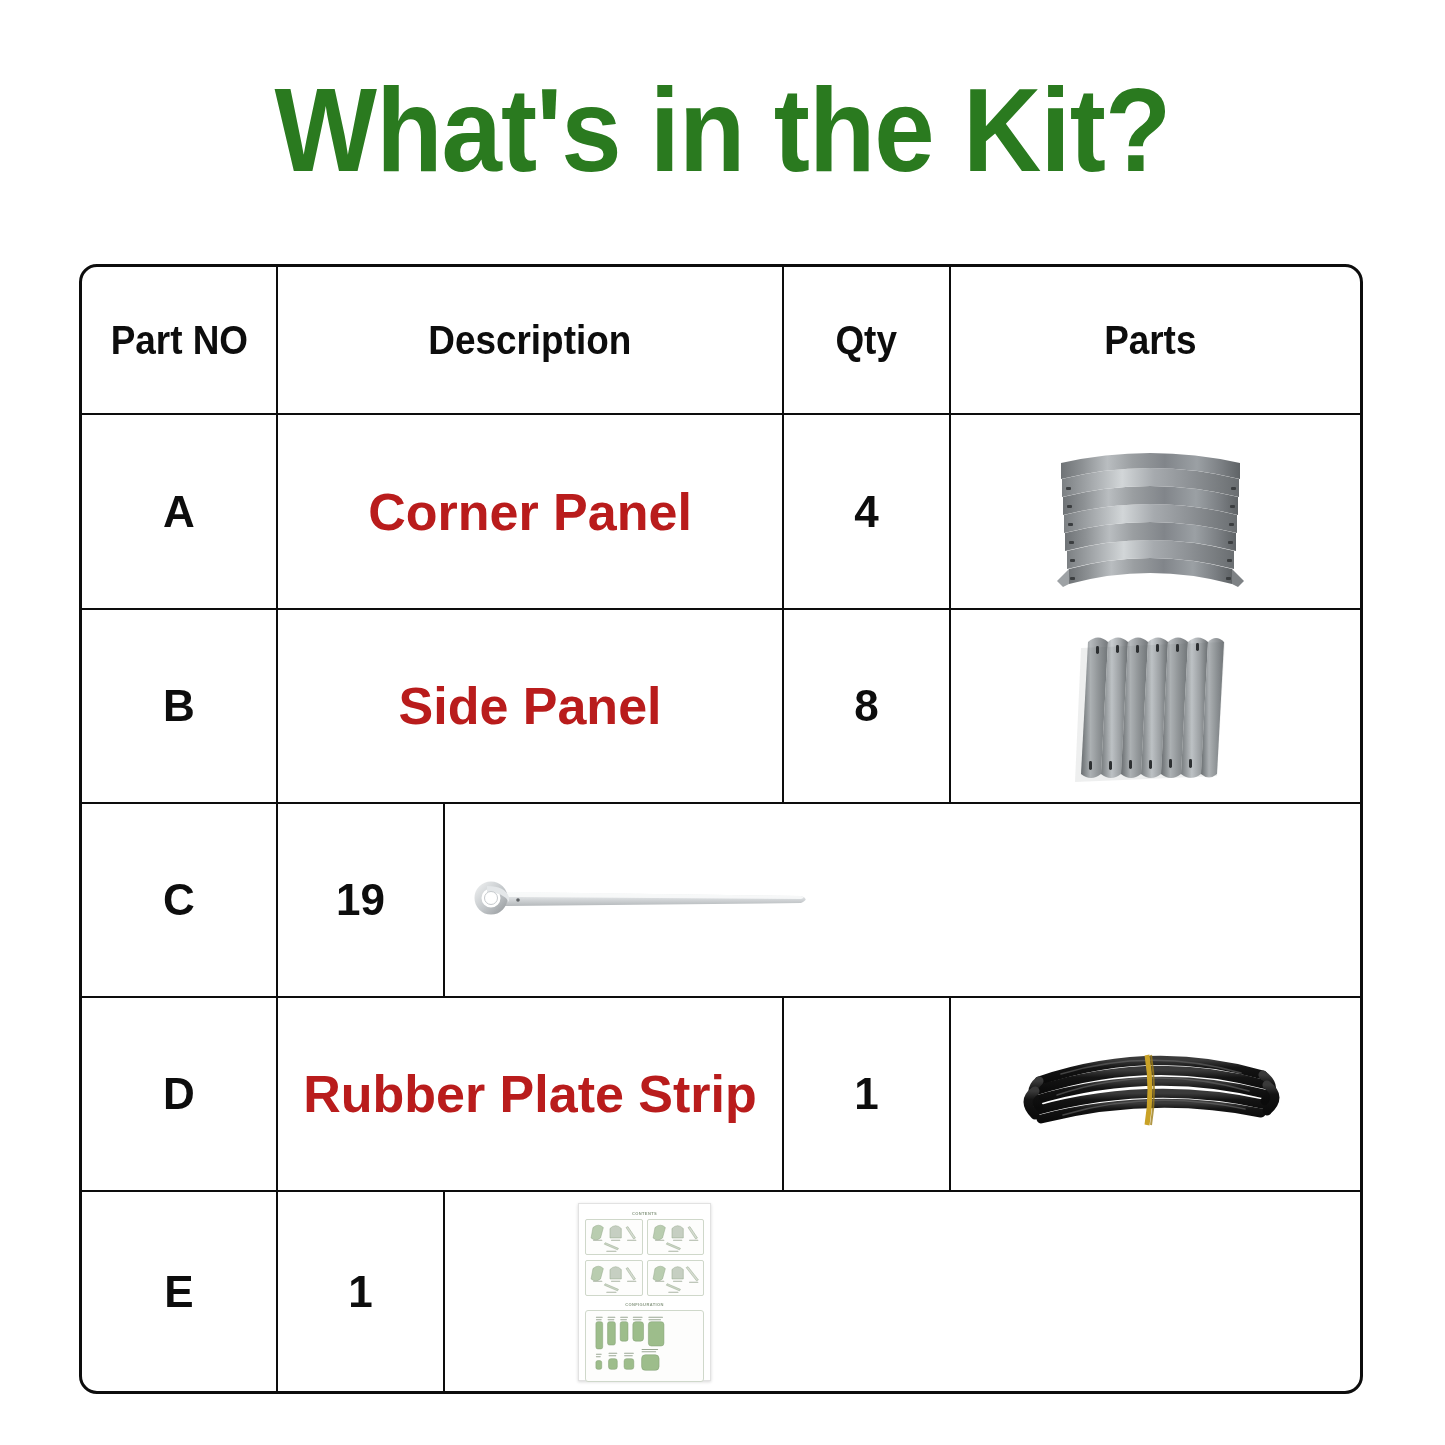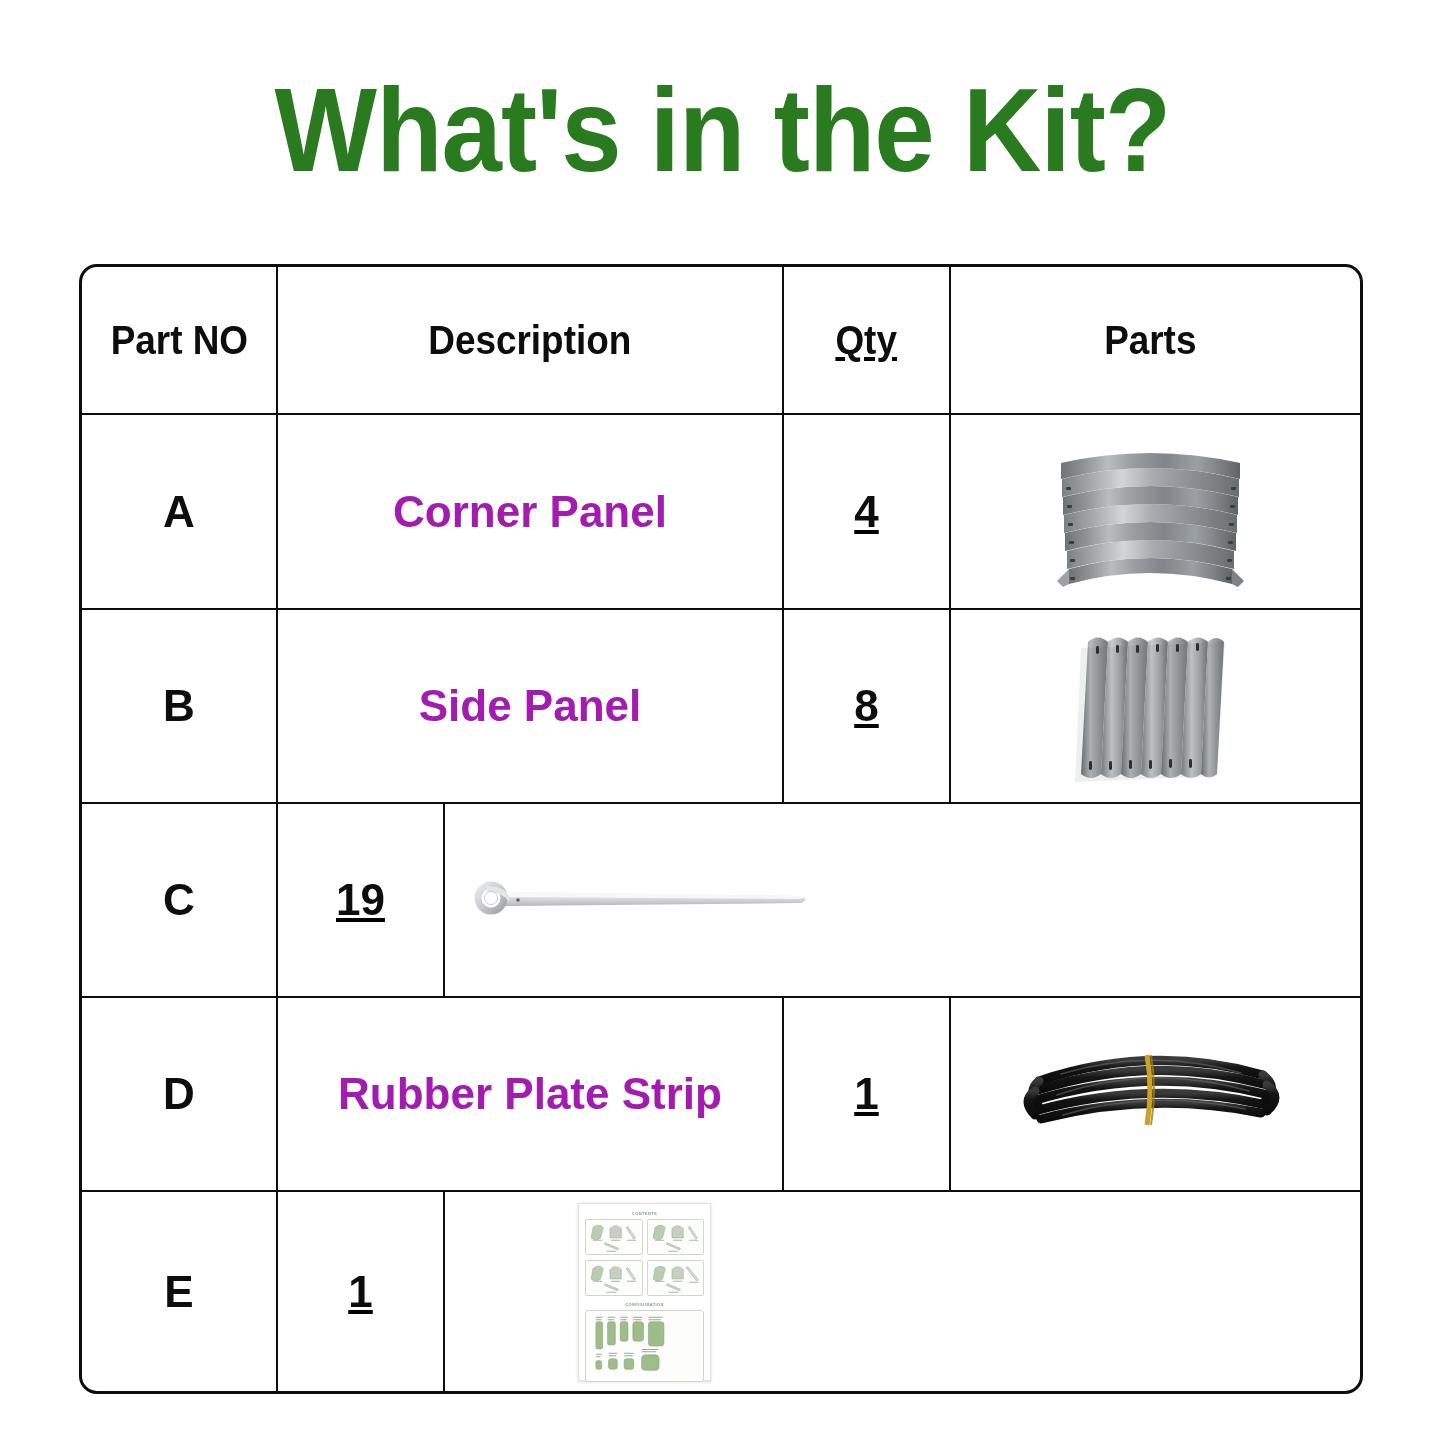--- a/index.html
+++ b/index.html
@@ -77,7 +77,7 @@
 
   .c-part  { width: 196px; }
   .c-desc  { width: 506px; }
-  .c-qty   { width: 167px; text-decoration: underline; }
+  .c-qty   { width: 167px; }
   .c-parts { width: 399px; }
 
   .hd-text {

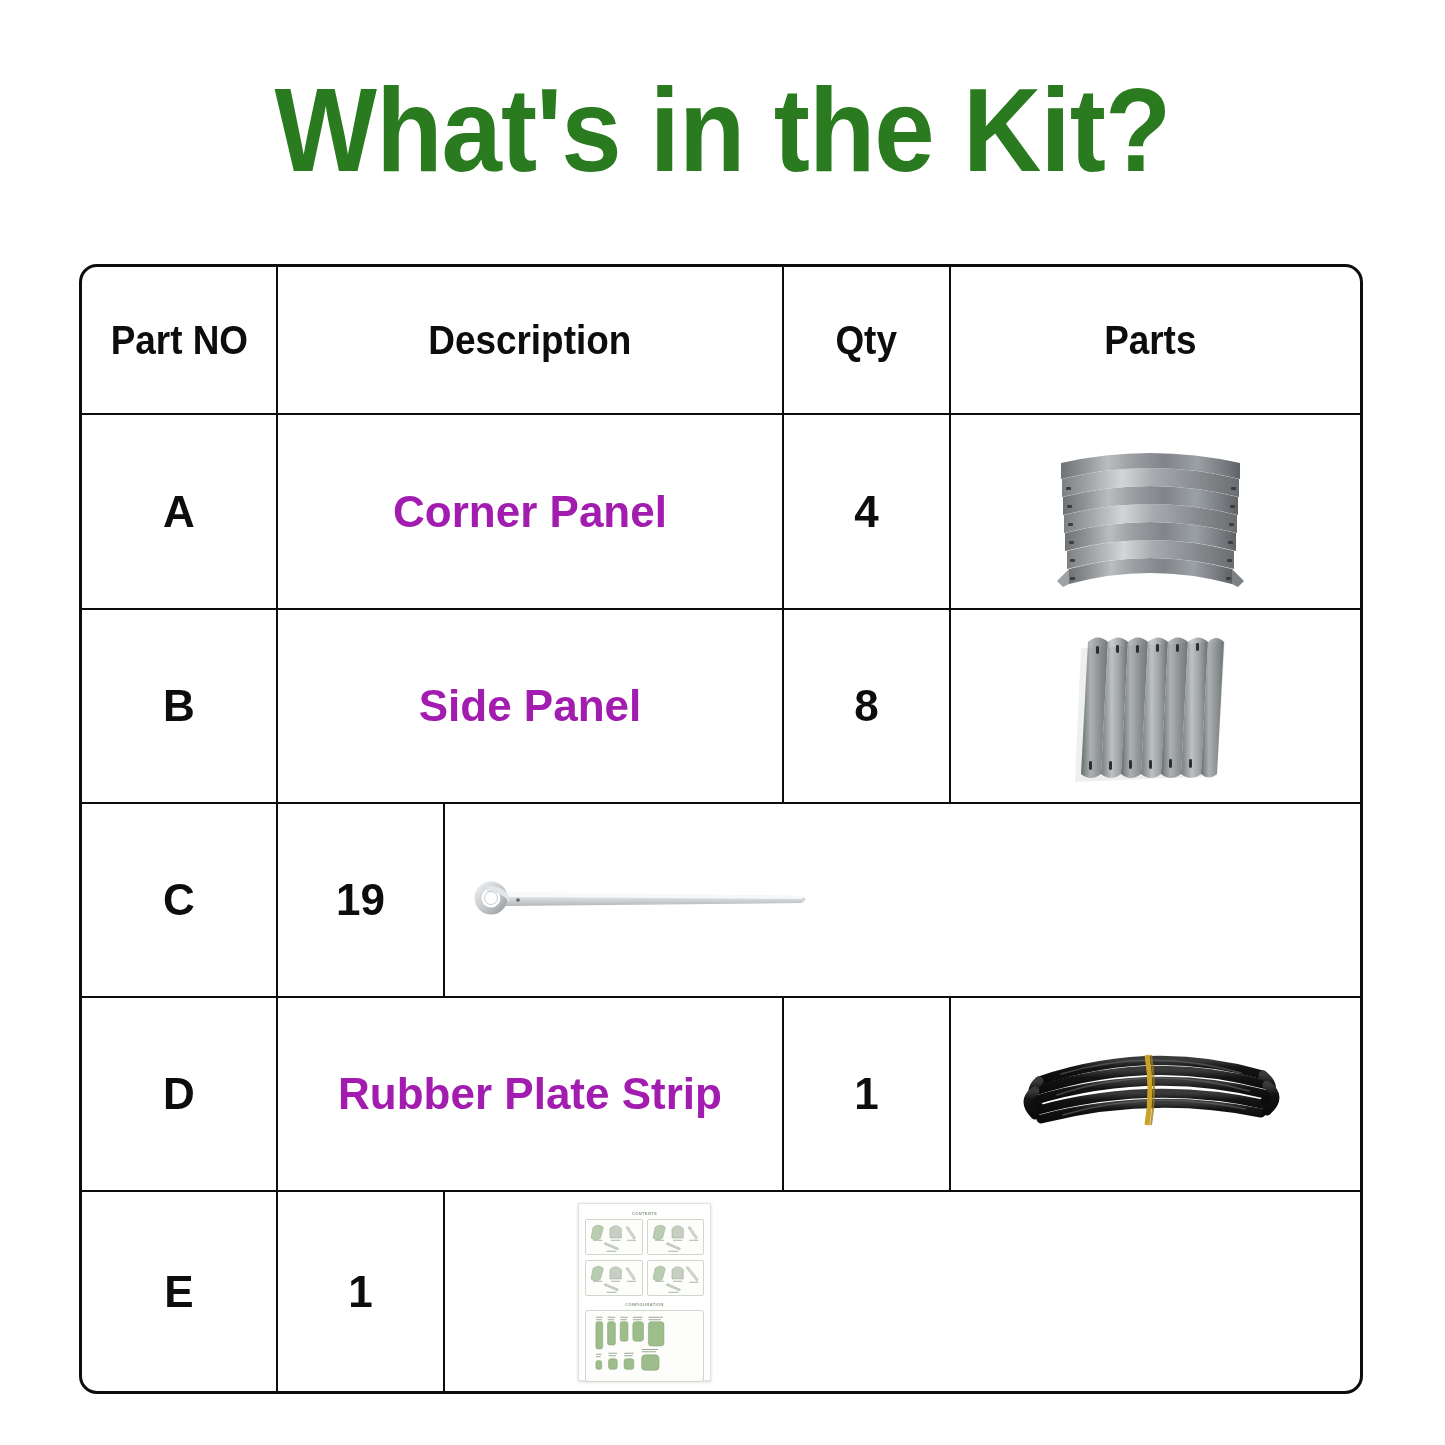--- a/index.html
+++ b/index.html
@@ -96,8 +96,8 @@
 
   .desc-text {
     font-weight: bold;
-    font-size: 44px;
-    color: #a21caf;
+    font-size: 52px;
+    color: #b91c1c;
     white-space: nowrap;
   }
 

